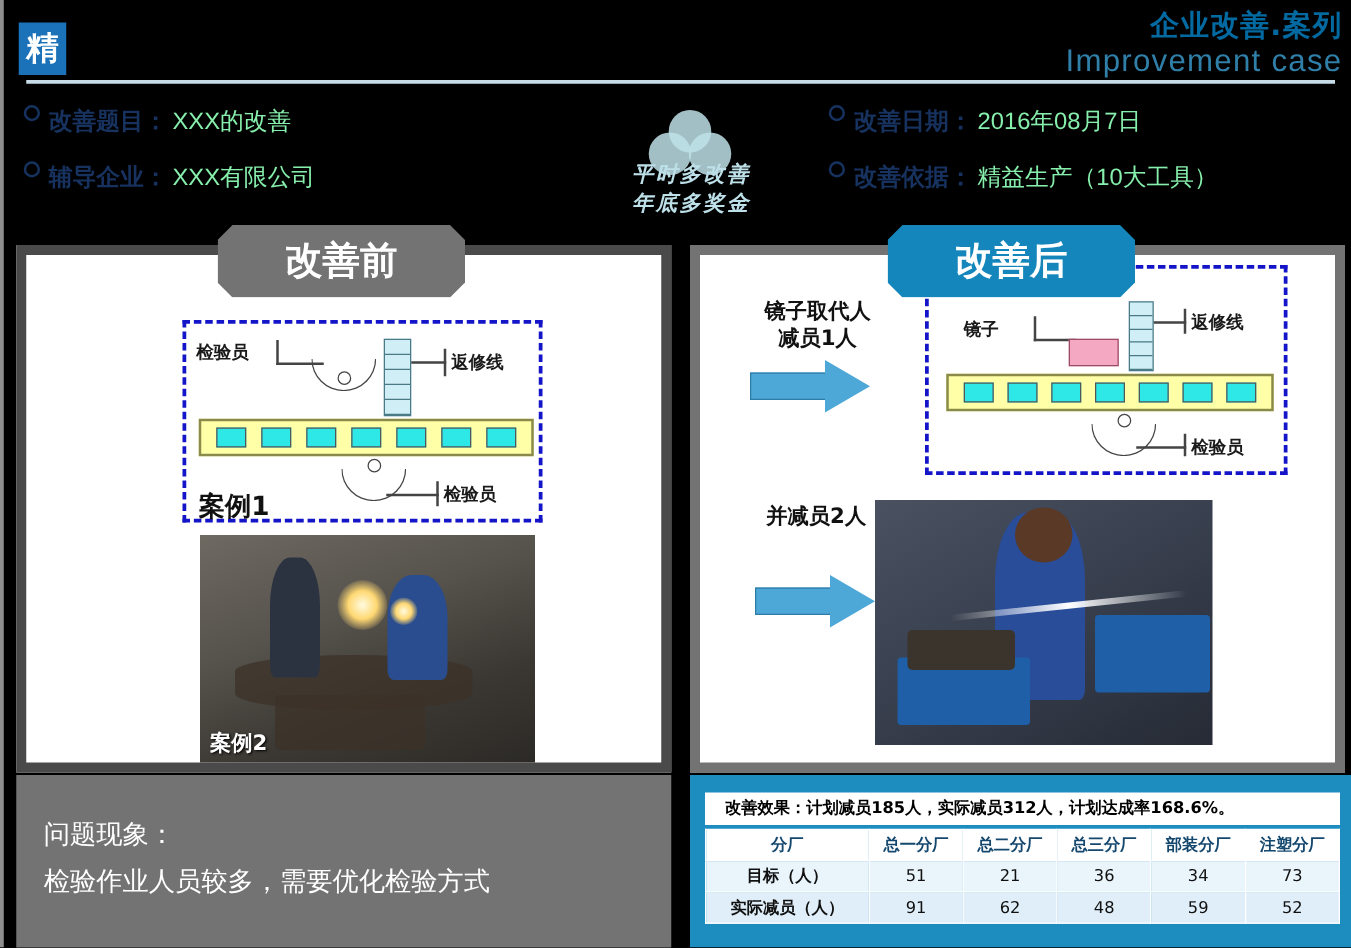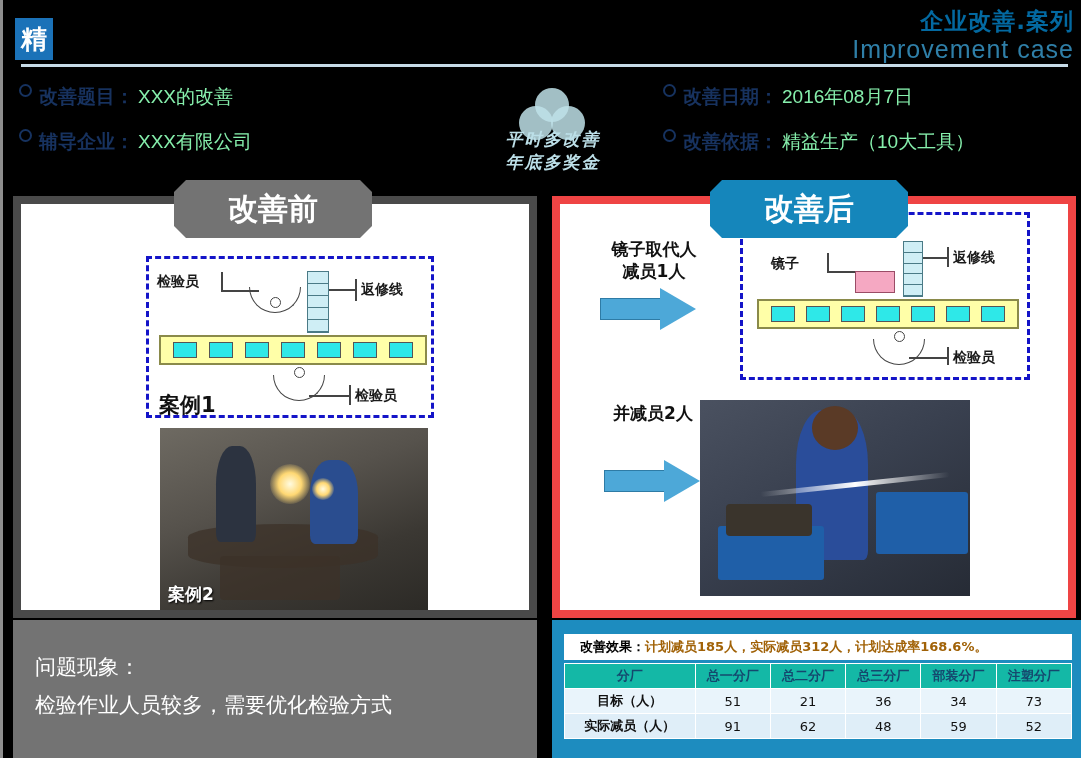--- a/index.html
+++ b/index.html
@@ -134,7 +134,7 @@
     background: #ffffff;
   }
   .panel-left  { left: 10px;  border: 8px solid #4a4a4a; }
-  .panel-right { left: 549px; border: 8px solid #ef4444; }
+  .panel-right { left: 549px; border: 8px solid #737373; }
 
   
   .diagram-box {

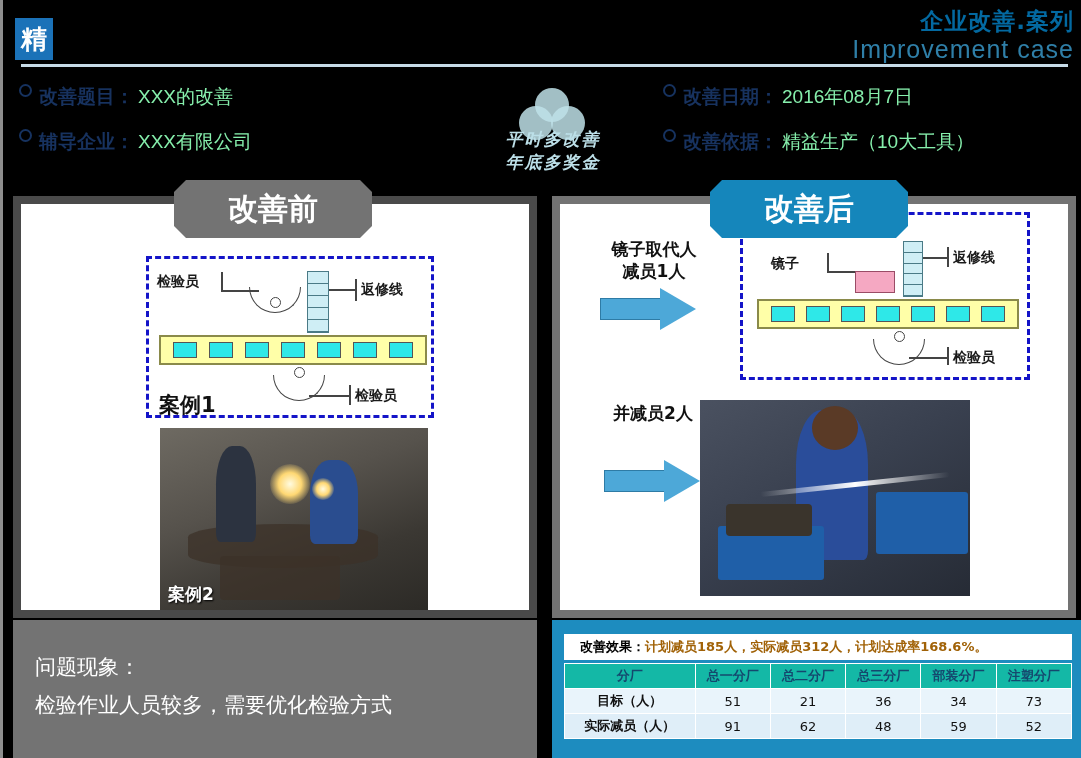--- a/index.html
+++ b/index.html
@@ -291,7 +291,7 @@
     font-family: "DejaVu Sans", sans-serif;
   }
   .result-head .rh-label { color: #000; font-weight: bold; }
-  .result-head .rh-value { color: #a16207; font-weight: bold; }
+  .result-head .rh-value { color: #000000; font-weight: bold; }
   table.eff {
     width: 100%;
     border-collapse: collapse;

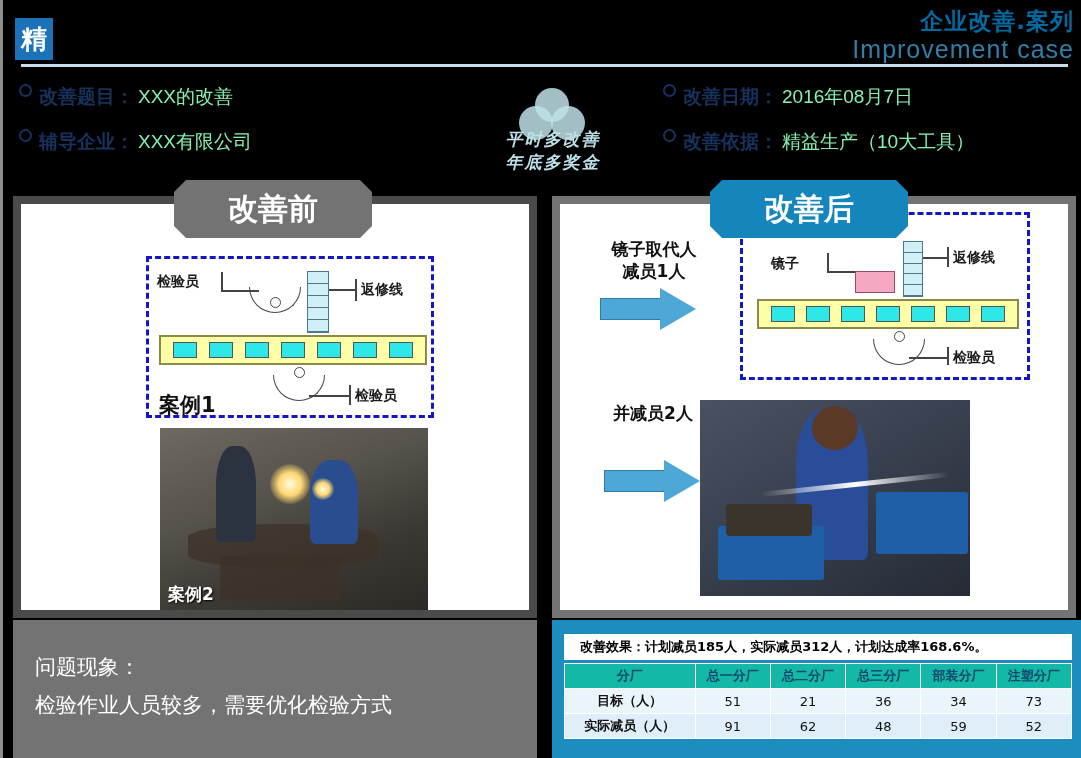--- a/index.html
+++ b/index.html
@@ -306,7 +306,7 @@
     white-space: nowrap;
   }
   table.eff thead th {
-    background: #14b8a6;
+    background: #ffffff;
     color: #15486e;
     font-weight: bold;
   }

